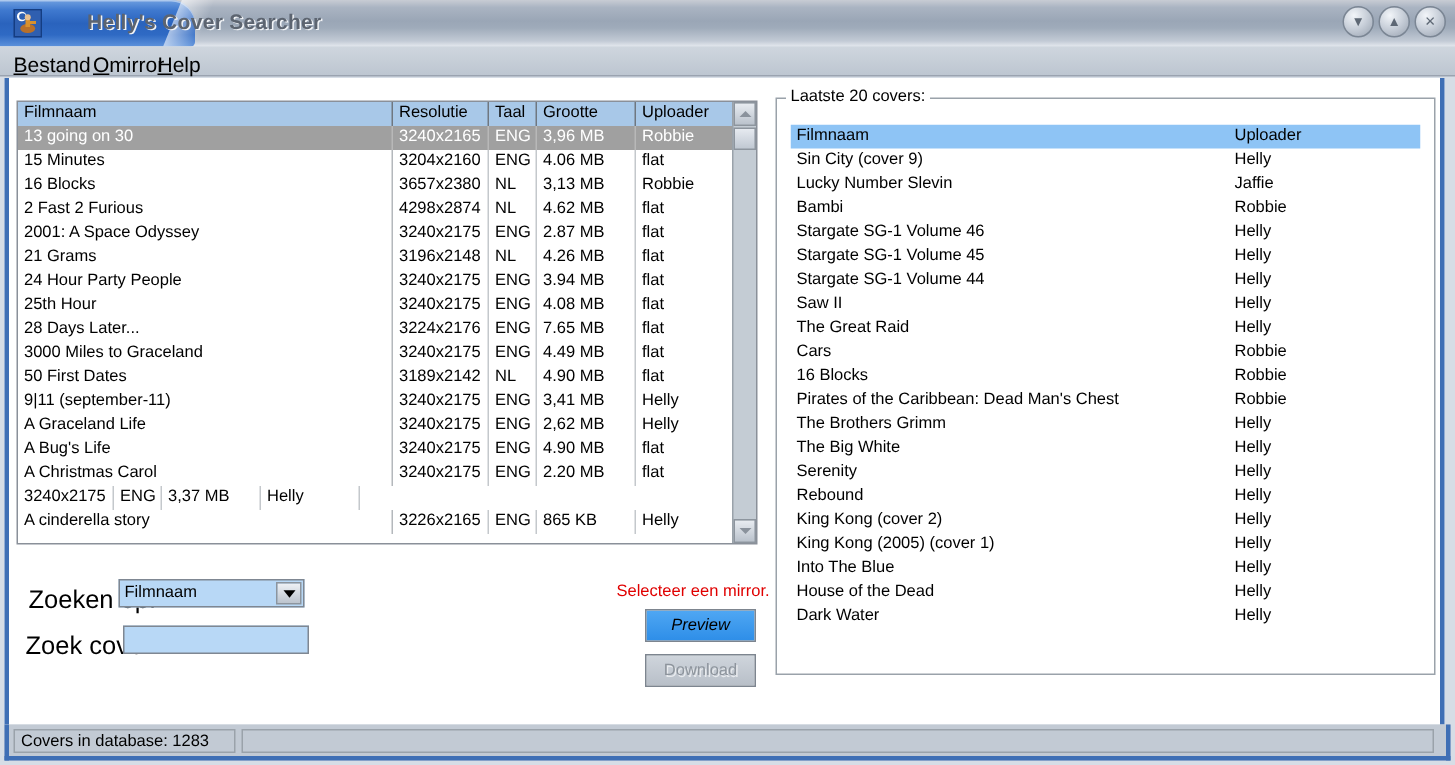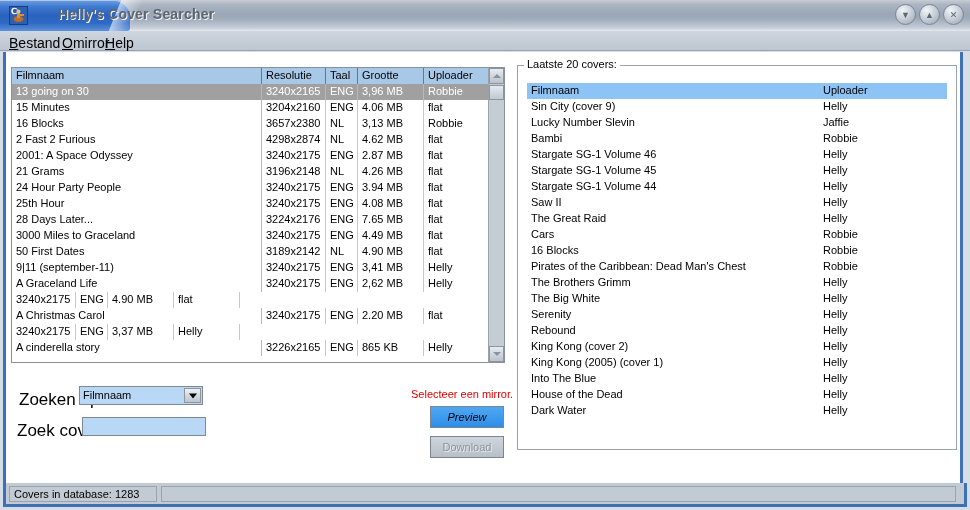--- a/index.html
+++ b/index.html
@@ -521,6 +521,7 @@
             <div class="cell c4" style="width: 66px;">Helly</div>
           </div>
           <div class="grid-row">
+            <div class="cell c0" style="width: 250px;">A Bug's Life</div>
             <div class="cell c1" style="width: 64px;">3240x2175</div>
             <div class="cell c2" style="width: 32px;">ENG</div>
             <div class="cell c3" style="width: 66px;">4.90 MB</div>

